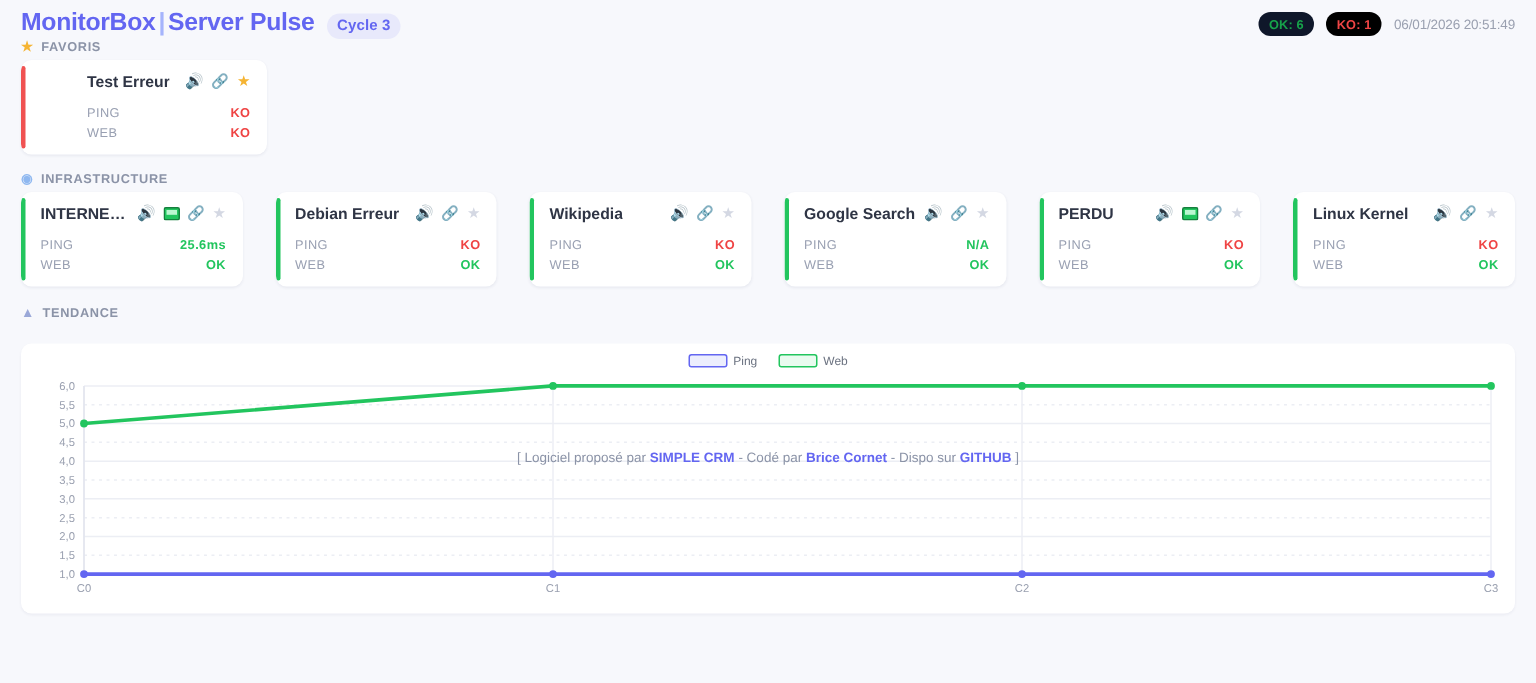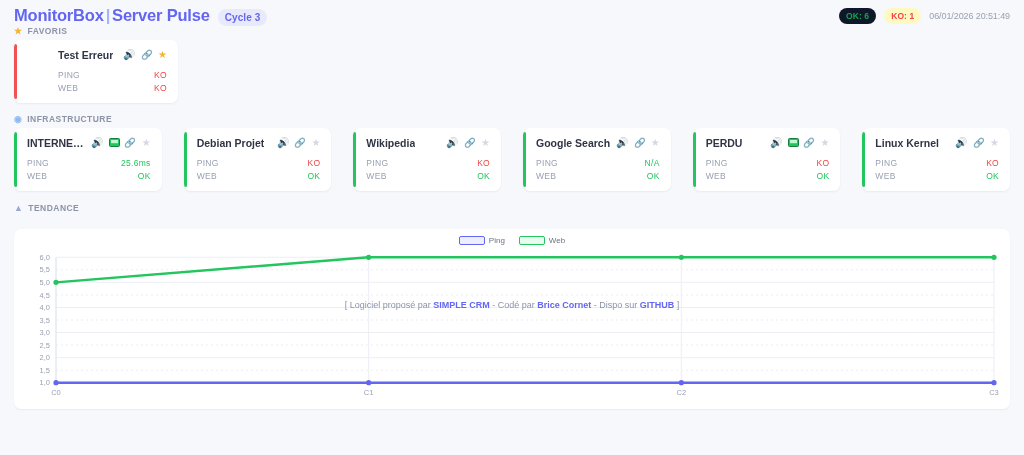--- a/index.html
+++ b/index.html
@@ -33,7 +33,7 @@
     letter-spacing: 0.1px;
   }
   .pill-ok { background: #0f172a; color: #16a34a; }
-  .pill-ko { background: #fef9c3; color: #ef4444; }
+  .pill-ko { background: #000000; color: #ef4444; }
   .timestamp { font-size: 9px; color: #9aa0b0; letter-spacing: -0.1px; }
 
   

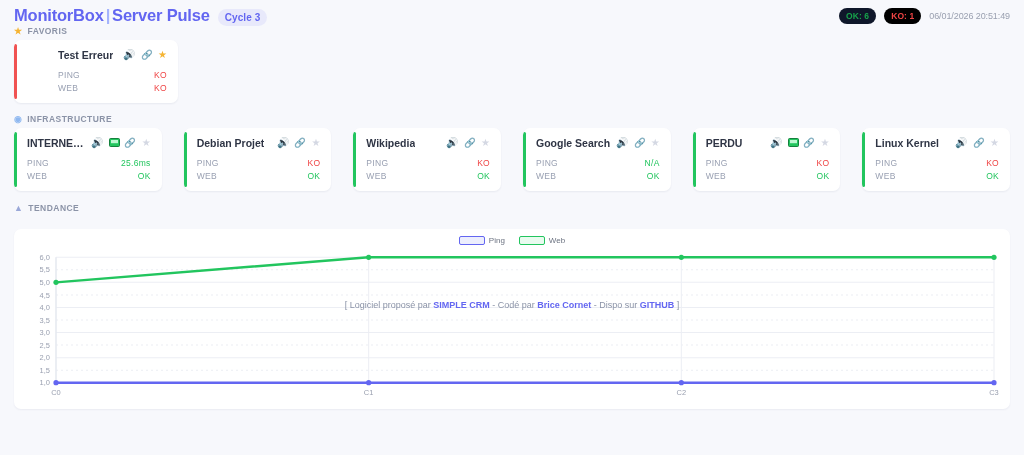--- a/index.html
+++ b/index.html
@@ -87,7 +87,7 @@
     font-size: 8.5px; letter-spacing: 0.3px; padding: 1.5px 0;
   }
   .metric-label { color: #99a0b2; }
-  .metric-val { font-weight: normal; }
+  .metric-val { font-weight: bold; }
   .v-ok { color: #22c55e; }
   .v-ko { color: #ef4444; }
   .v-na { color: #22c55e; }

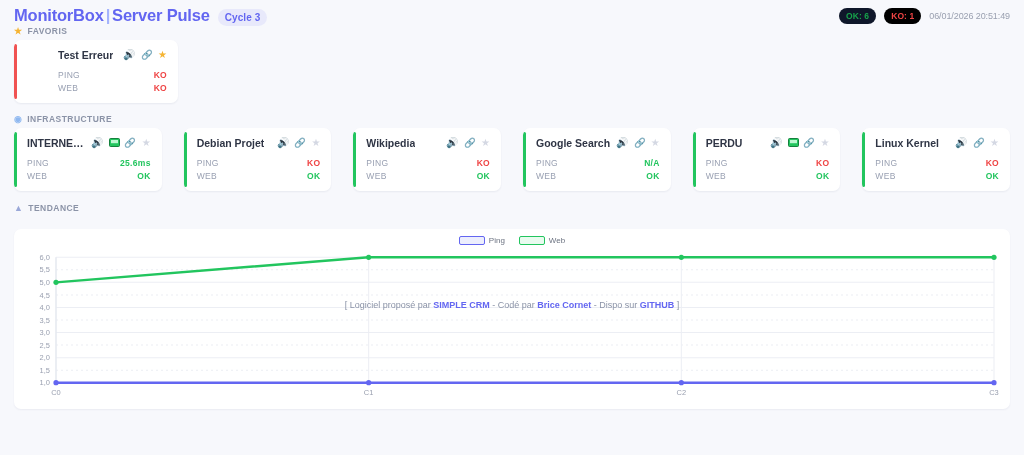--- a/index.html
+++ b/index.html
@@ -197,7 +197,7 @@
       </div>
       <div class="card card-infra accent-green">
         <div class="card-head">
-          <div class="card-title">Debian Projet</div>
+          <div class="card-title">Debian Erreur</div>
           <div class="card-icons">
             <span class="ico ico-speaker">🔊</span>
             <span class="ico ico-link">🔗</span>

